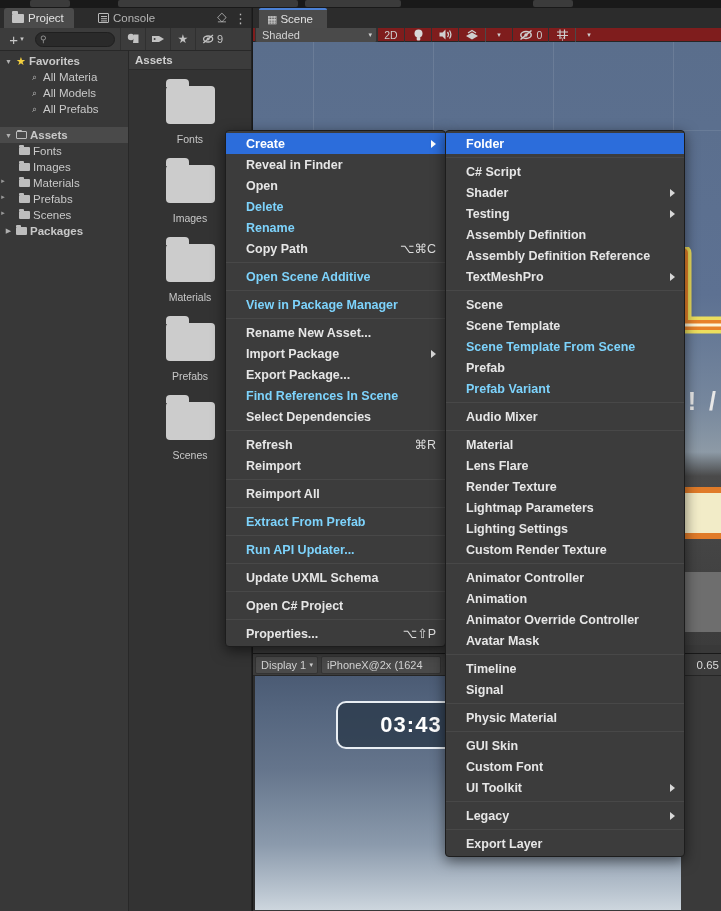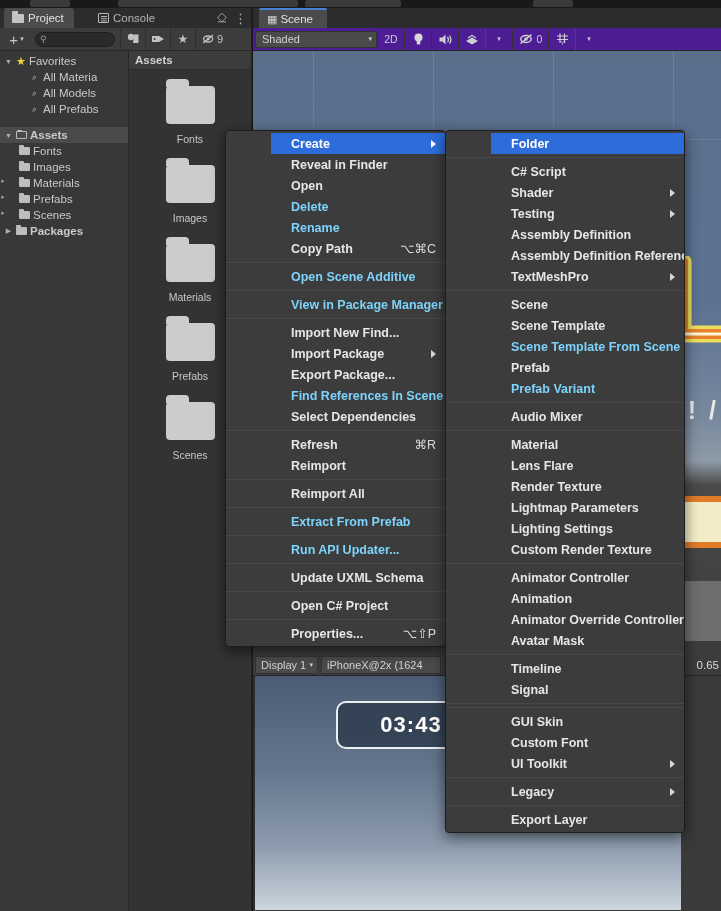--- a/index.html
+++ b/index.html
@@ -161,7 +161,7 @@
   }
   .hash-glyph { font-size: 11px; color: #cfcfcf; letter-spacing: -1px; }
   .scene-toolbar {
-    height: 23px; background: #4c1d95; border-bottom: 1px solid #262626;
+    height: 14px; background: #7f1d1d; border-bottom: 1px solid #262626;
     display: flex; align-items: center;
   }
   .shade-dd {

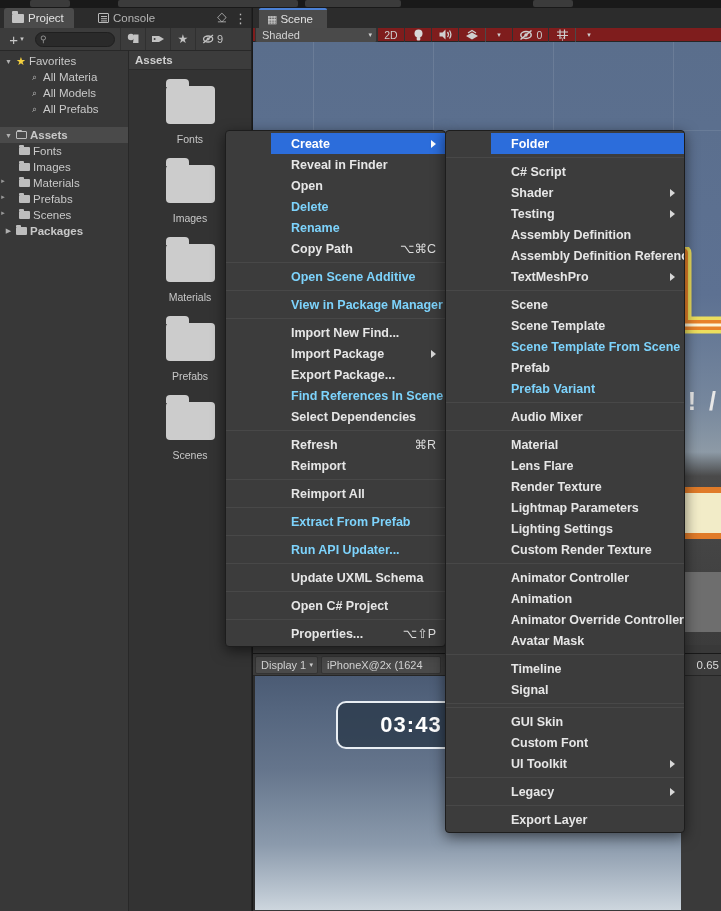--- a/index.html
+++ b/index.html
@@ -338,7 +338,7 @@
           <div class="tree-row">
             <span class="arrow">▼</span>
             <span class="star">★</span>
-            <span style="font-weight:normal;">Favorites</span>
+            <span style="font-weight:bold;">Favorites</span>
           </div>
           <div class="tree-row">
             <span class="indent2"></span>

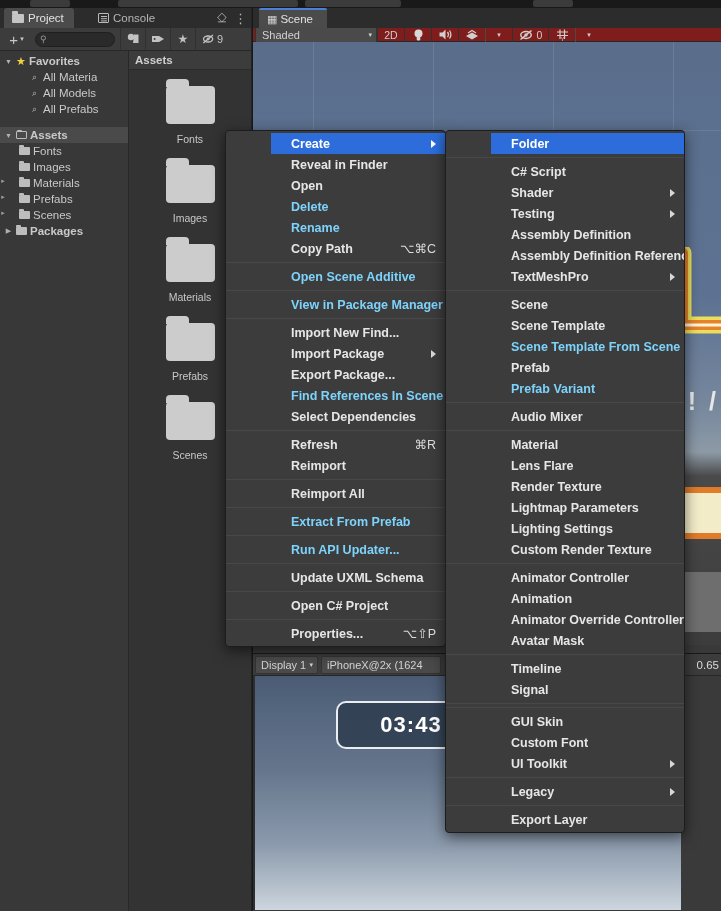--- a/index.html
+++ b/index.html
@@ -257,7 +257,7 @@
   .mi {
     position: relative; height: 21px; display: flex; align-items: center;
     padding: 0 8px 0 20px; font-size: 12.5px; color: #e6e6e6;
-    white-space: nowrap; font-weight: bold; margin-left: 45px;
+    white-space: nowrap; font-weight: bold;
   }
   .mi.dim { color: #7dd3fc; }
   .mi.hl { background: #2c6ddb; color: #ffffff; }

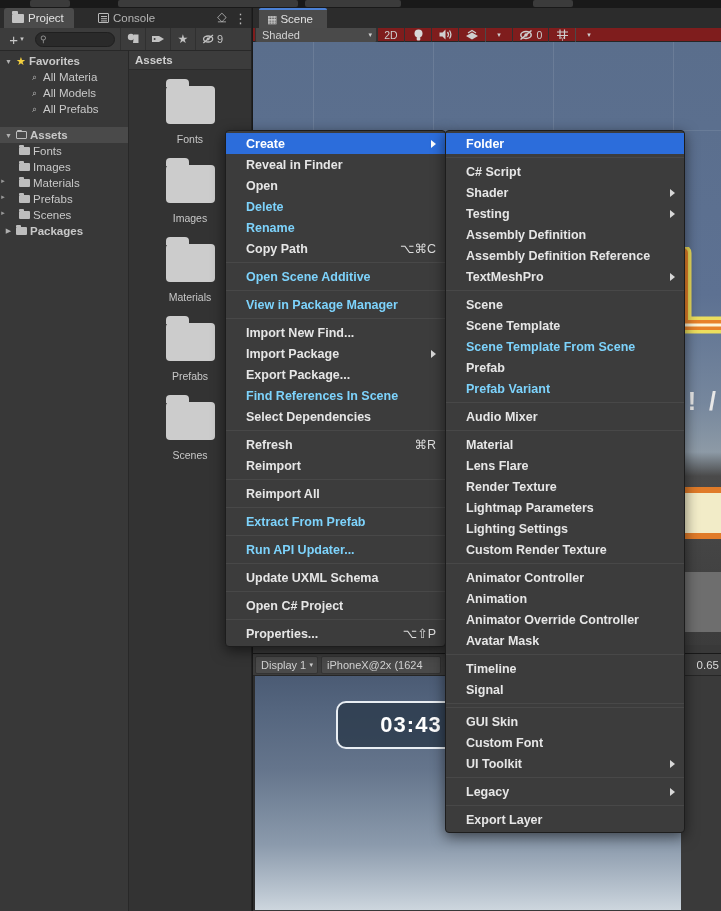--- a/index.html
+++ b/index.html
@@ -554,7 +554,7 @@
       </div>
       <div class="msep"></div>
       <div class="mi">
-        <span>Import New Find...</span>
+        <span>Rename New Asset...</span>
       </div>
       <div class="mi">
         <span>Import Package</span>

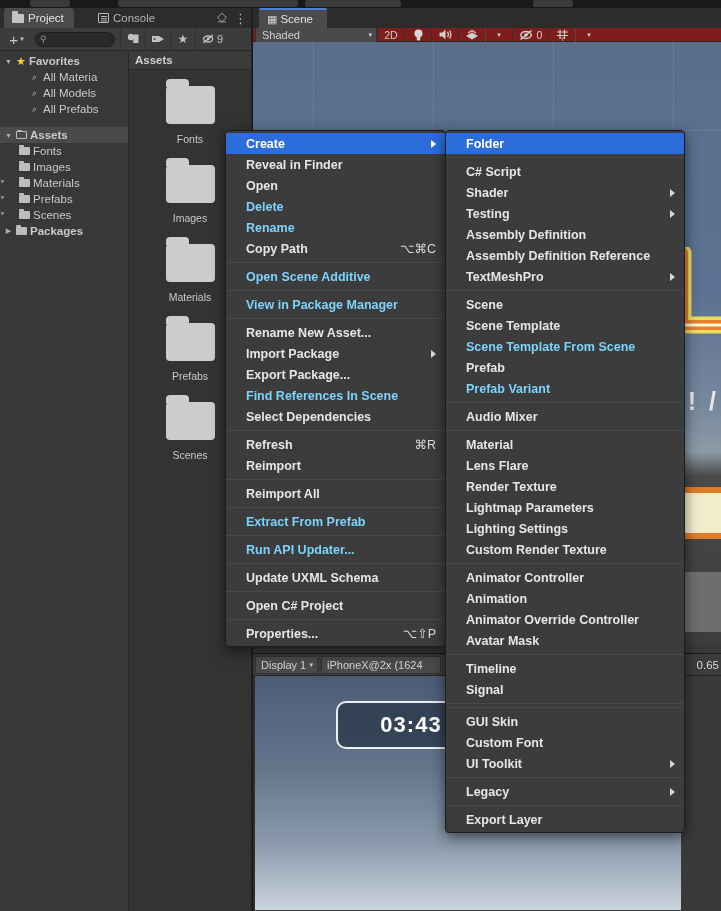--- a/index.html
+++ b/index.html
@@ -690,6 +690,9 @@
         <span>Signal</span>
       </div>
       <div class="msep"></div>
+      <div class="mi">
+        <span>Physic Material</span>
+      </div>
       <div class="msep"></div>
       <div class="mi">
         <span>GUI Skin</span>

